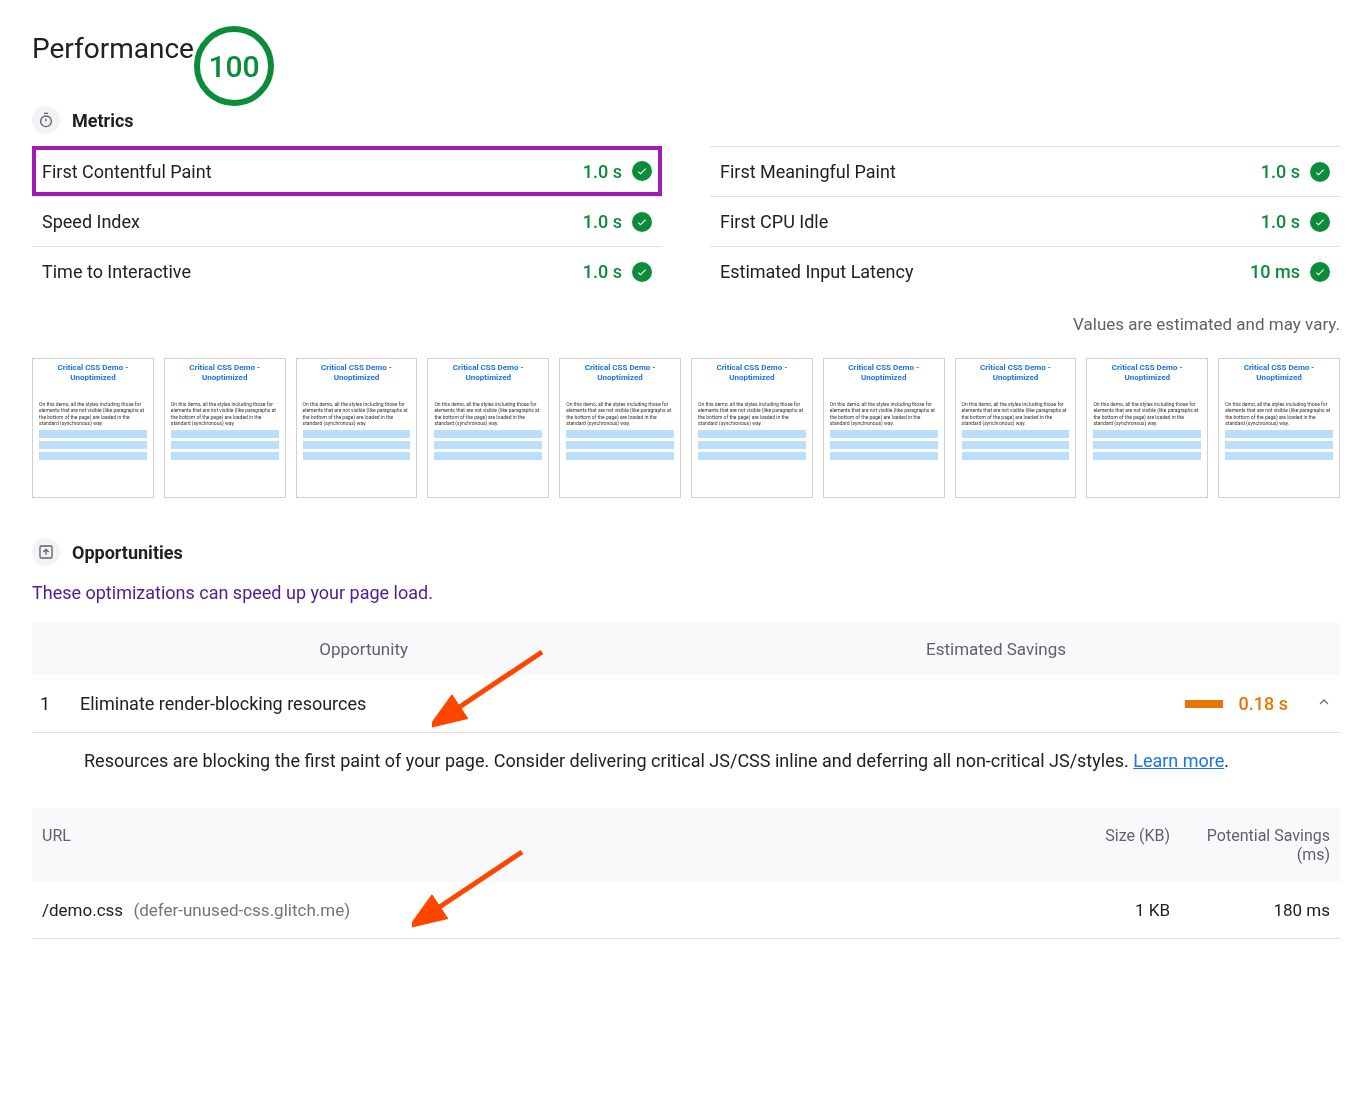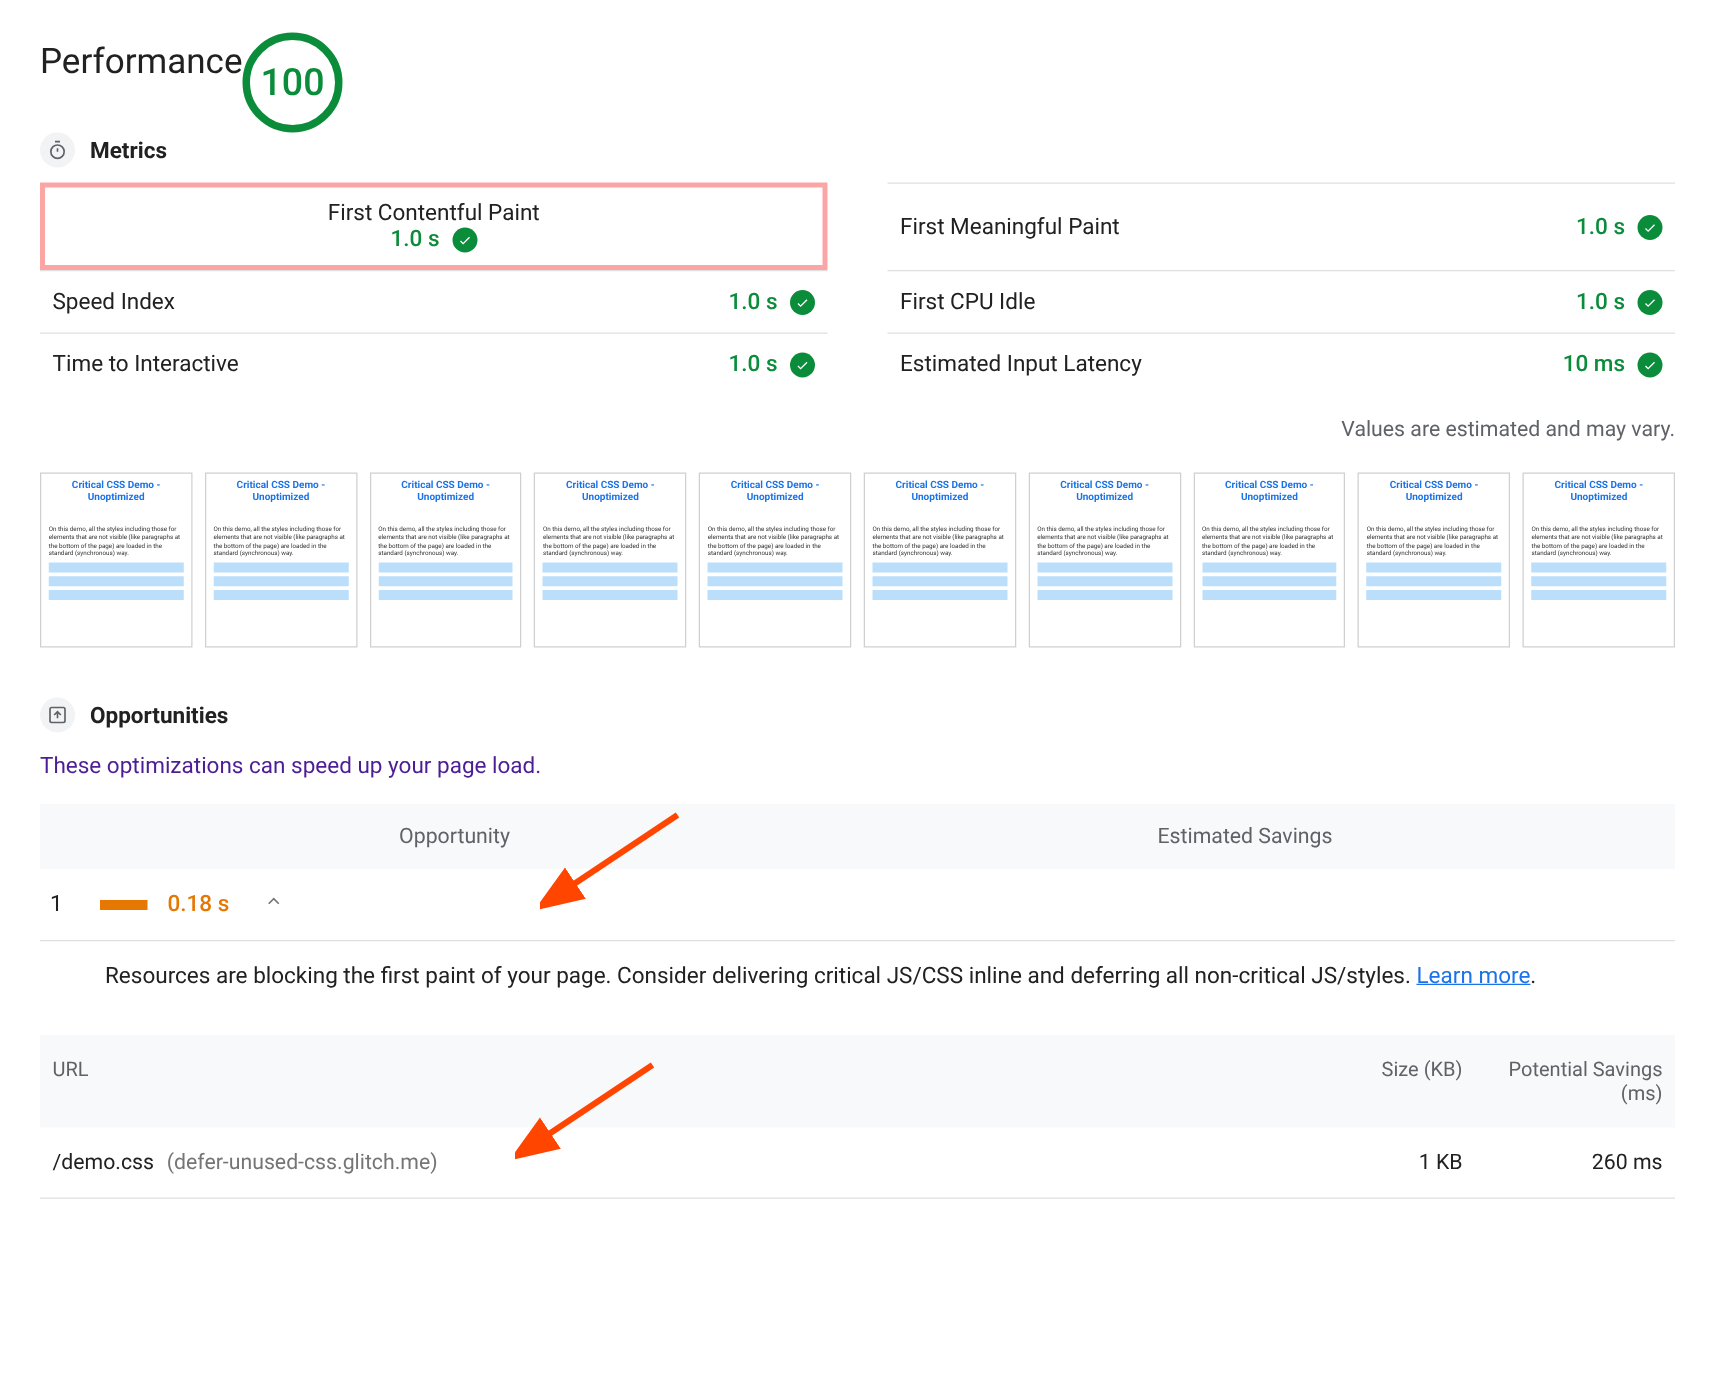--- a/index.html
+++ b/index.html
@@ -71,9 +71,8 @@
   font-size: 18px;
 }
 .metric-row.highlighted {
-  border: 4px solid #fca5a5;
+  border: 4px solid #a21caf;
   padding: 10px 6px;
-  flex-direction: column;
 }
 .metric-label {
   color: #212121;

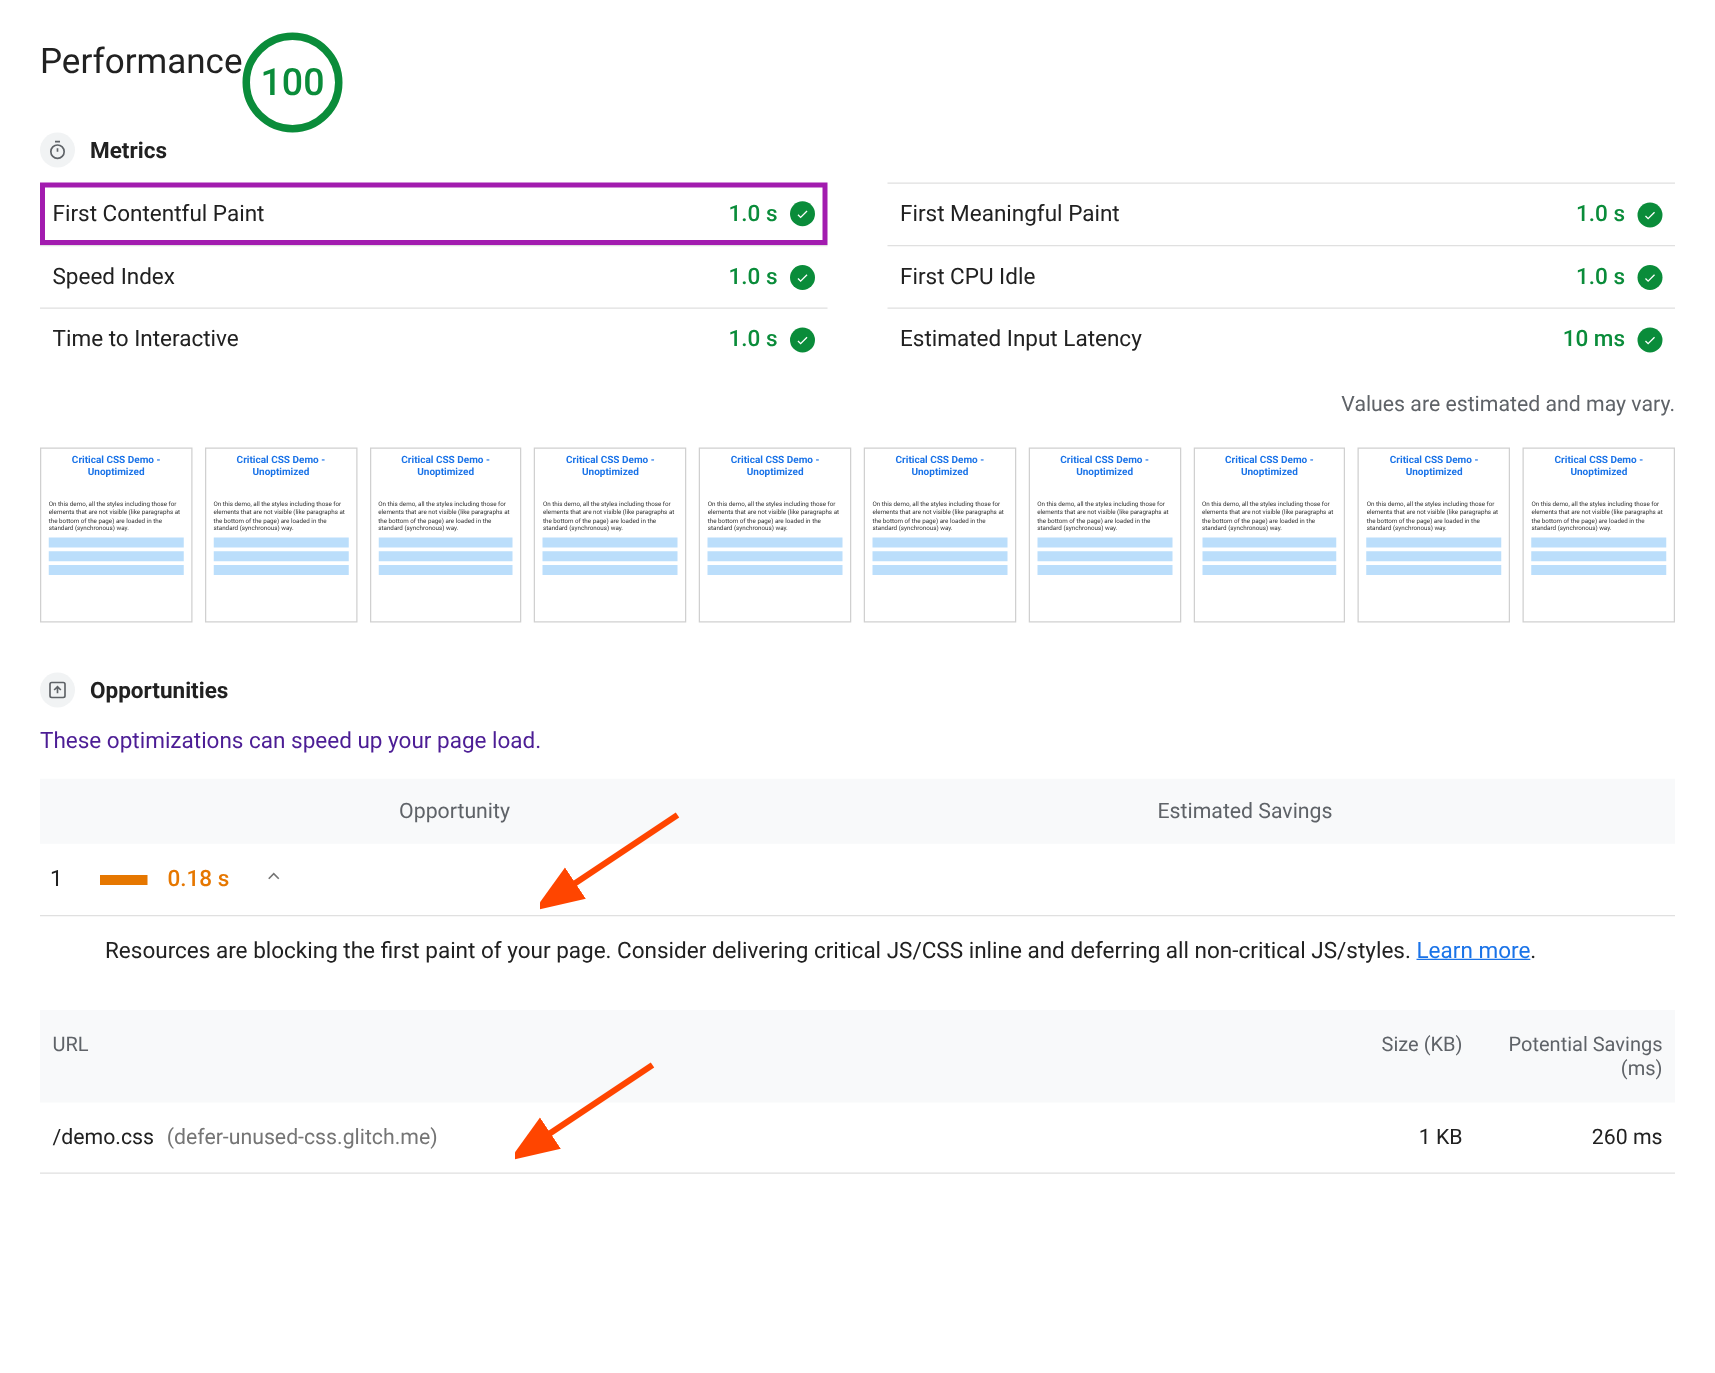--- a/index.html
+++ b/index.html
@@ -417,6 +417,7 @@
 
 <div class="opp-row">
   <div class="opp-num">1</div>
+  <div class="opp-name">Eliminate render-blocking resources</div>
   <div class="opp-bar-wrap">
     <div class="opp-bar"></div>
     <div class="opp-time">0.18 s</div>

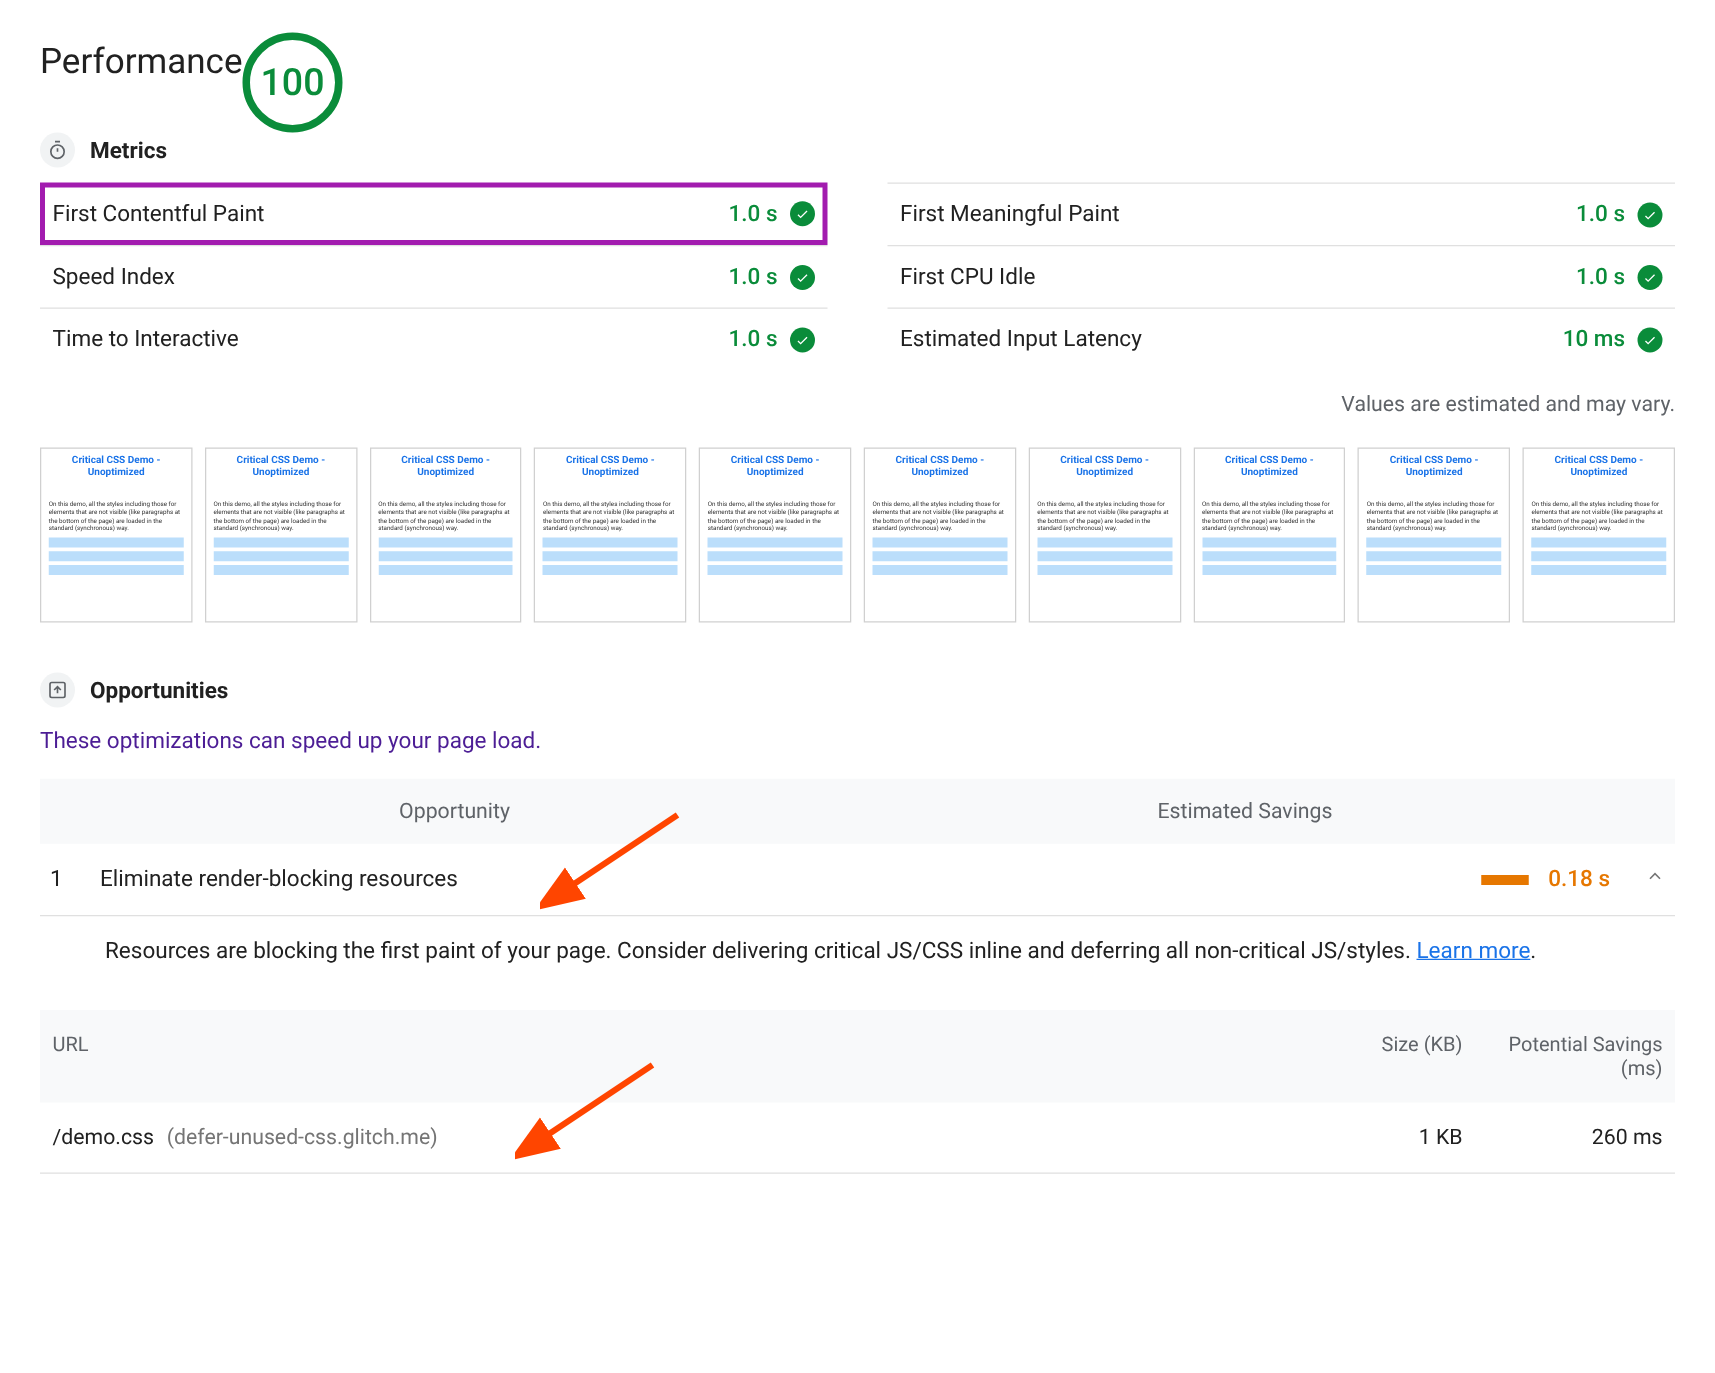--- a/index.html
+++ b/index.html
@@ -446,7 +446,7 @@
       <span class="res-host">(defer-unused-css.glitch.me)</span>
     </div>
     <div class="res-size">1 KB</div>
-    <div class="res-savings">260 ms</div>
+    <div class="res-savings">180 ms</div>
   </div>
 </div>
 

